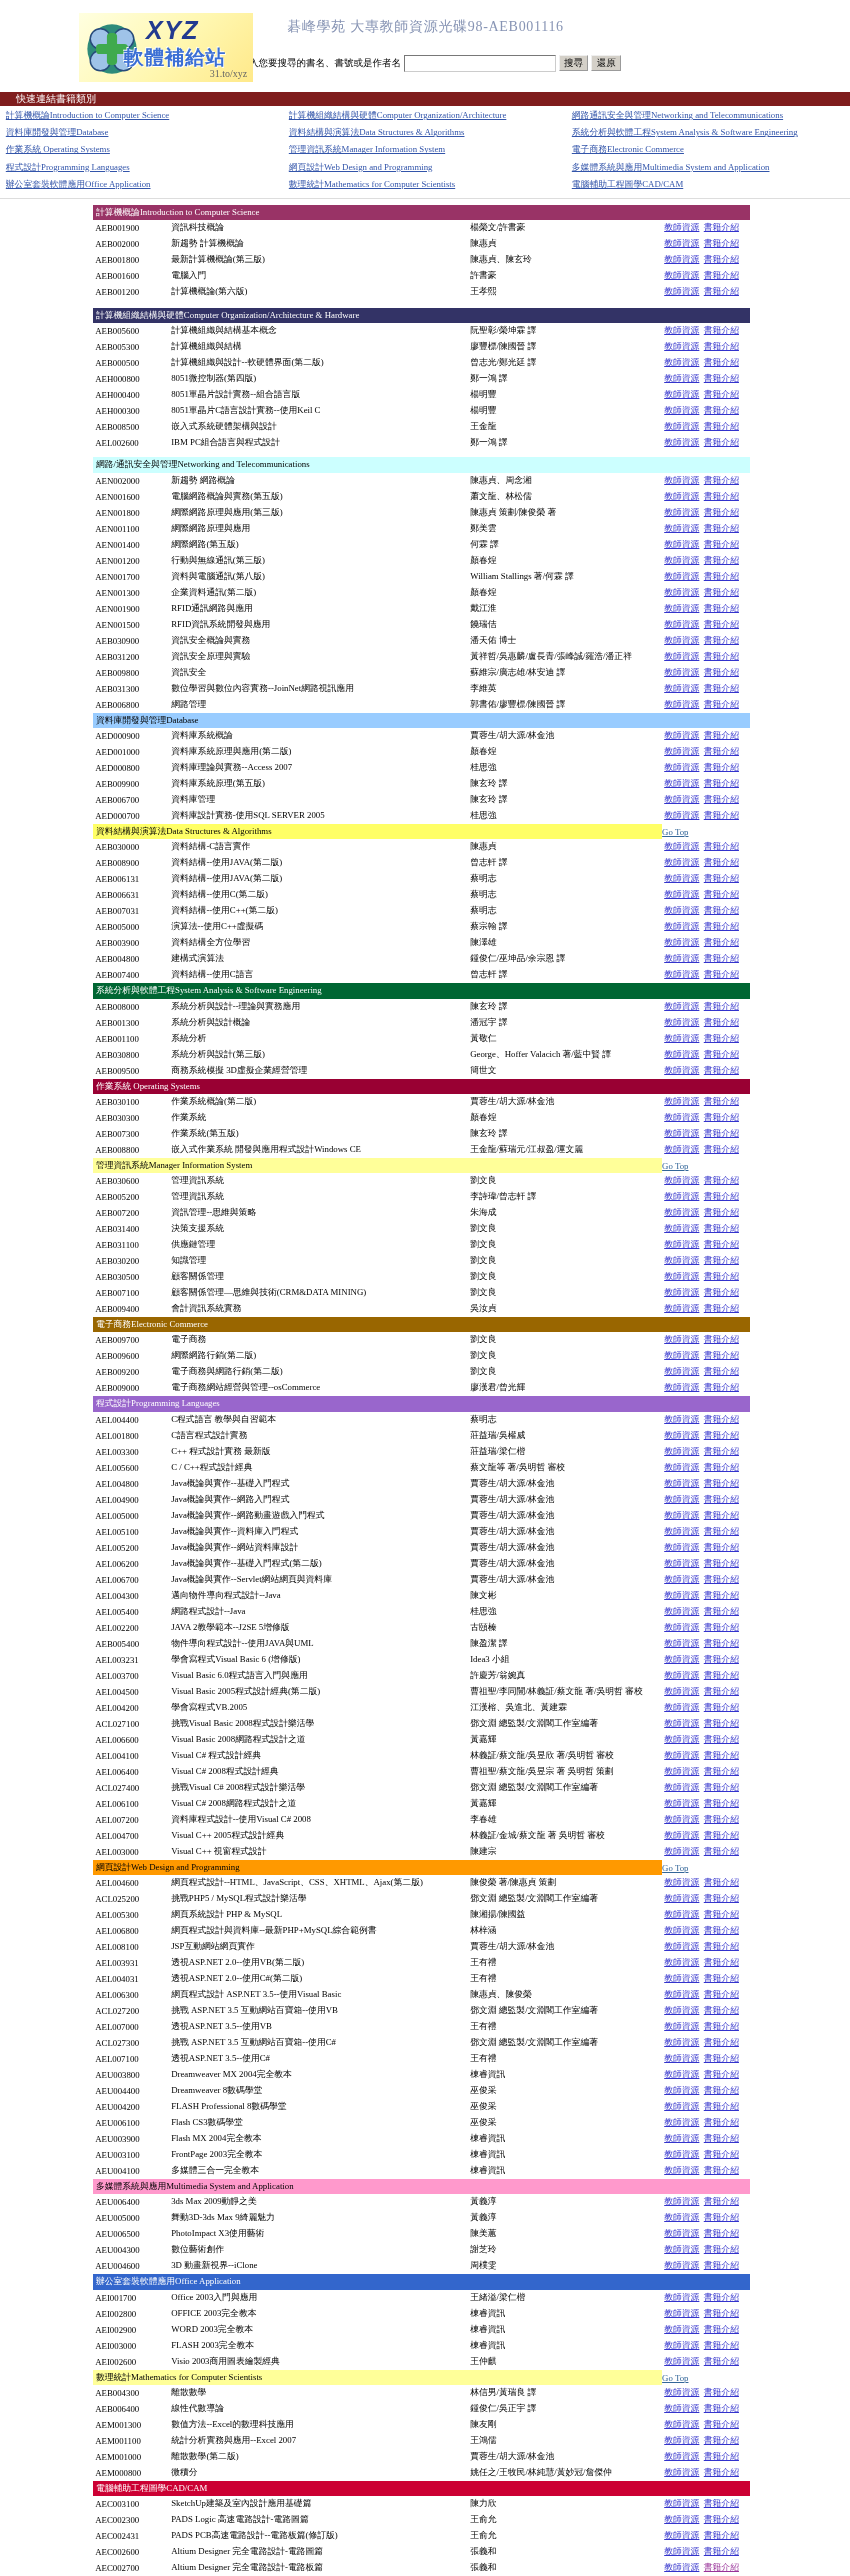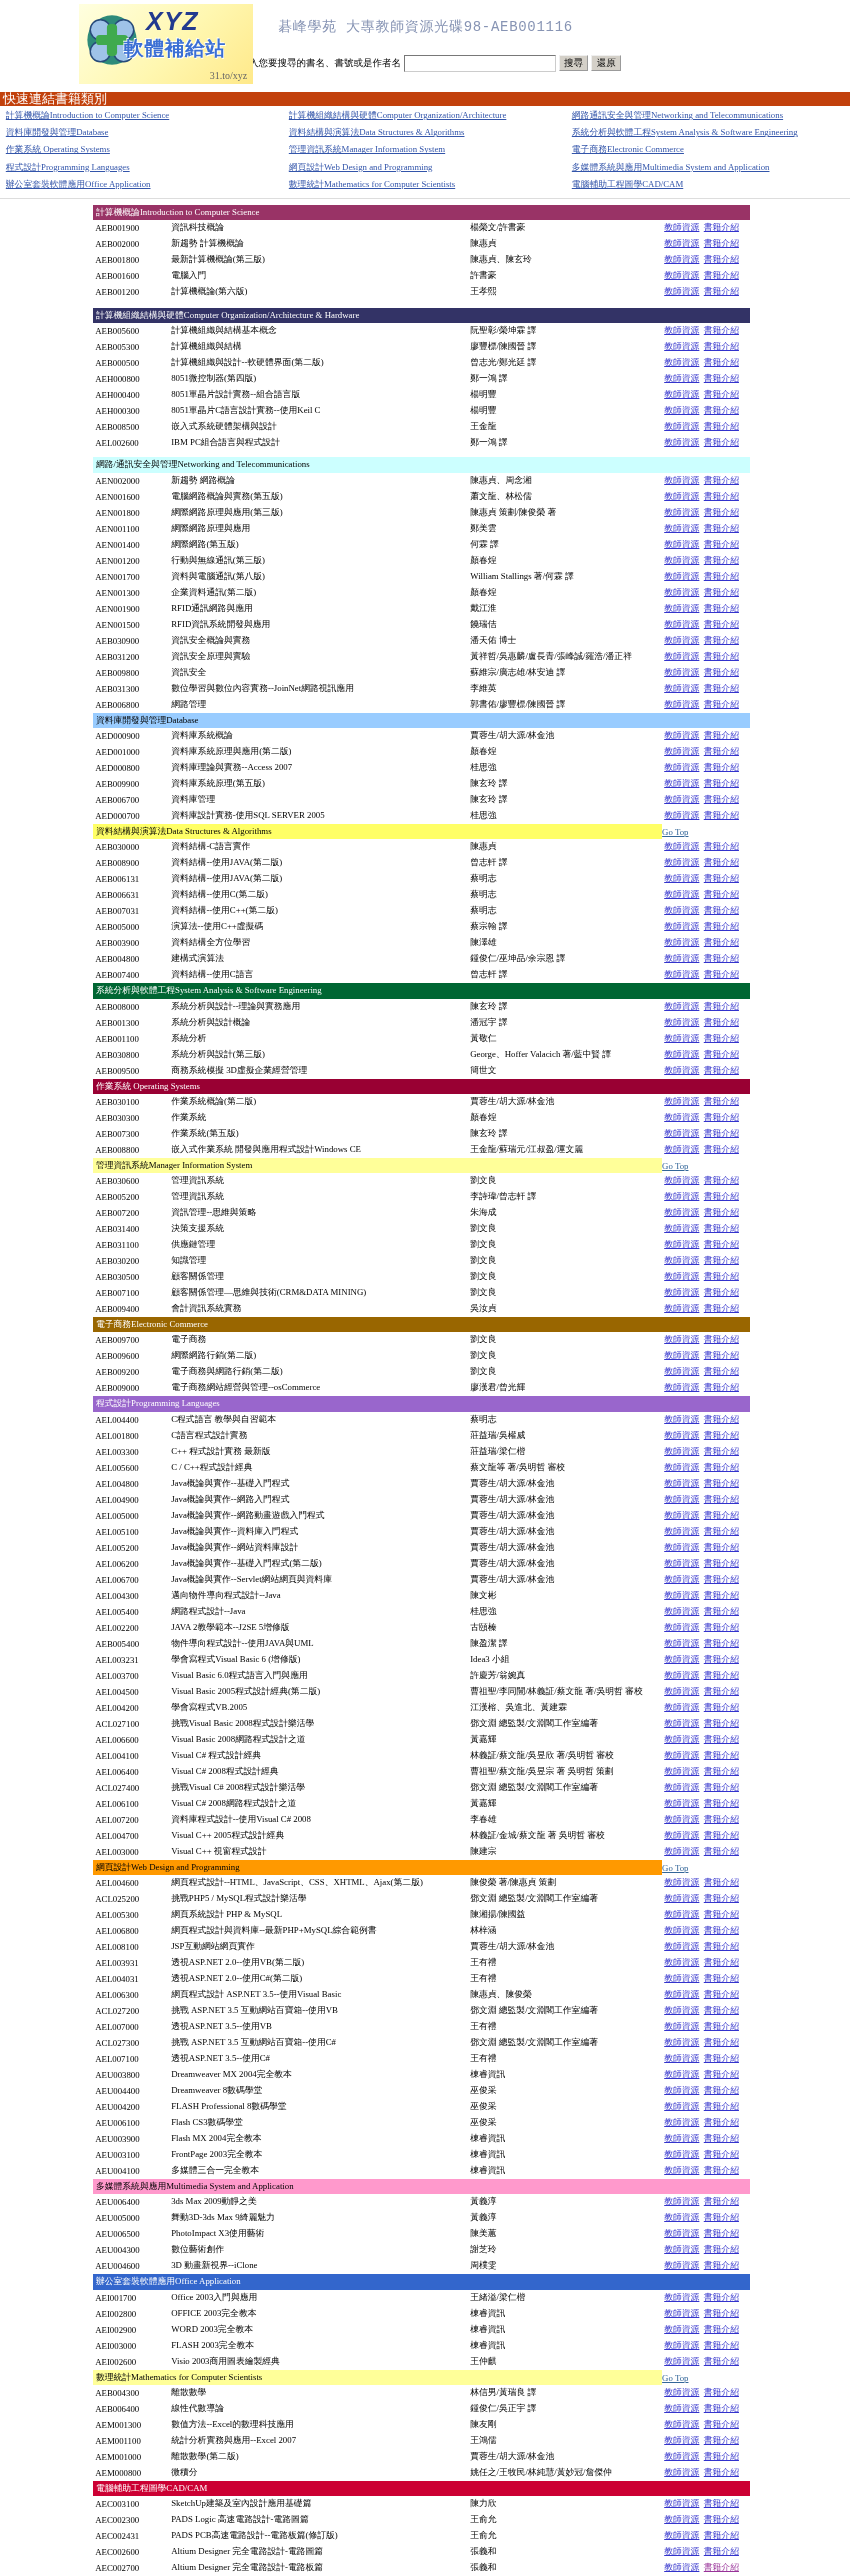--- a/index.html
+++ b/index.html
@@ -7,7 +7,7 @@
 
   
   .header{position:relative;height:89px;}
-  .logo{position:absolute;left:79px;top:4px;width:174px;height:80px;
+  .logo{position:absolute;left:79px;top:13px;width:174px;height:69px;
         background:linear-gradient(135deg,#ffffe0 0%,#fff7b0 55%,#ffe98a 100%);
         overflow:hidden;}
   .logo-globe{position:absolute;left:4.4px;top:7.3px;}

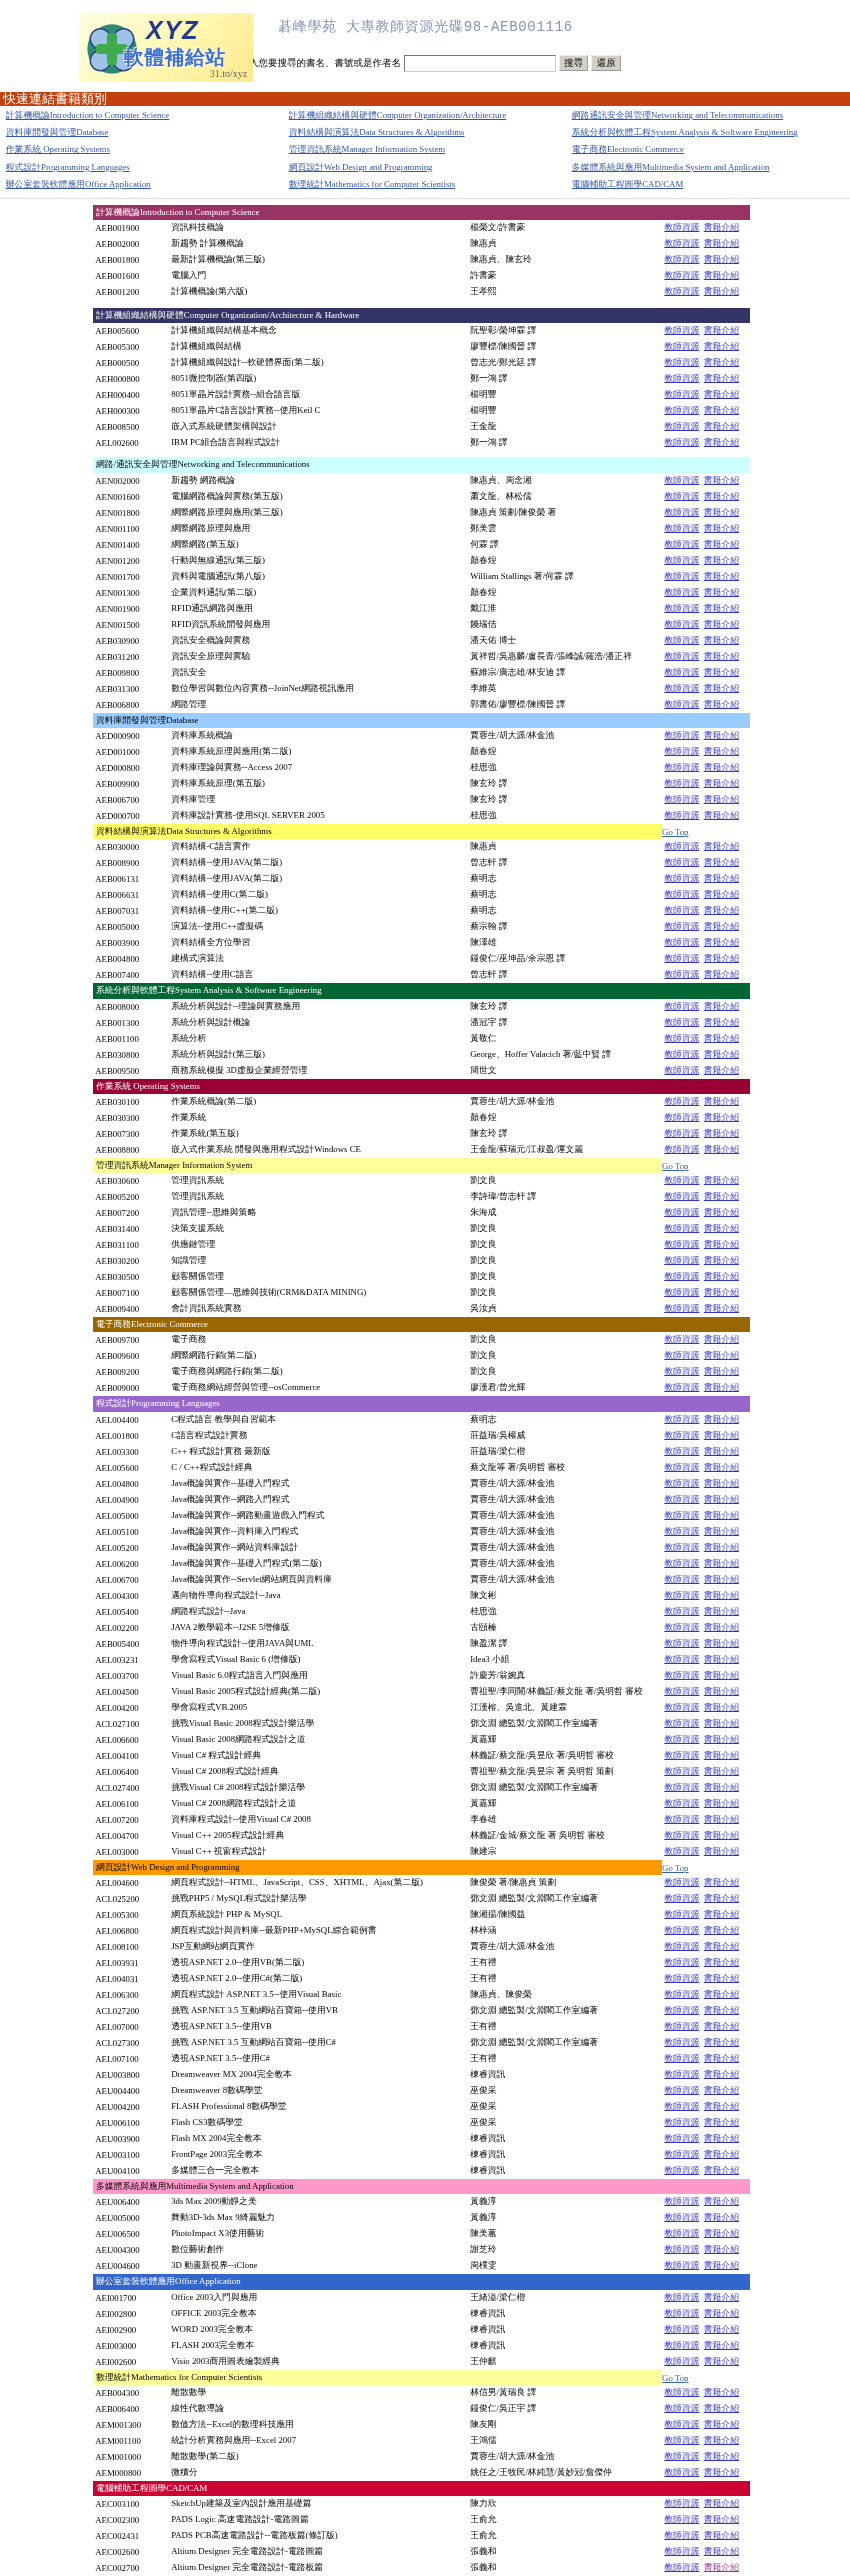--- a/index.html
+++ b/index.html
@@ -17,7 +17,7 @@
            text-shadow:0.7px 0.7px 0 #fff,-0.7px -0.7px 0 #fff;letter-spacing:0.7px;}
   .logo-url{position:absolute;right:5.8px;bottom:2.9px;font-size:10px;color:#666;
             font-family:Liberation Serif, serif;}
-  .page-title{text-align:center;padding-top:17.5px;font-size:14px;color:#8794b4;letter-spacing:0.7px;font-family:Liberation Mono, monospace;}
+  .page-title{text-align:center;padding-top:17.5px;font-size:14px;color:#8794b4;letter-spacing:0.7px;}
   .search-row{margin-top:19px;display:flex;justify-content:center;align-items:center;gap:2.9px;
               font-size:9.5px;}
   .search-label{color:#000;}

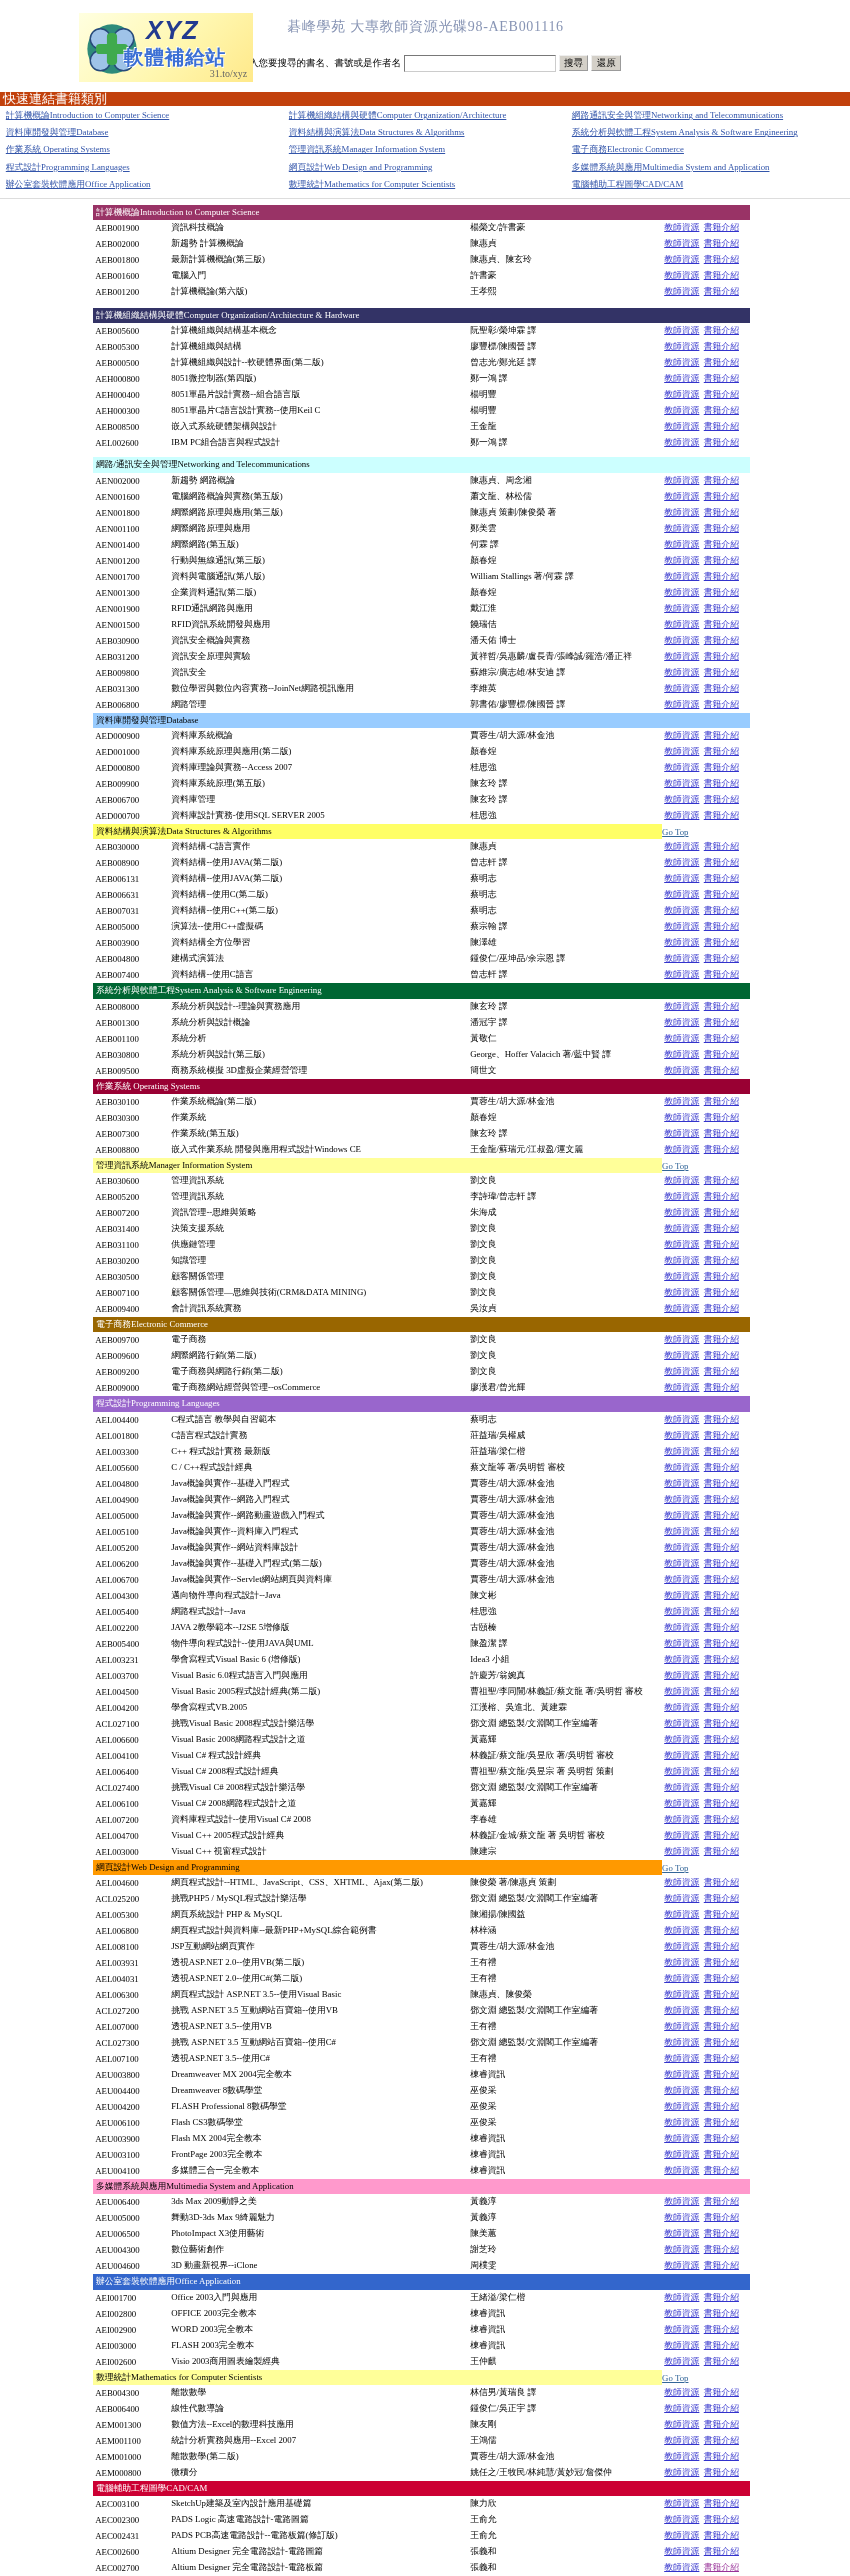--- a/index.html
+++ b/index.html
@@ -26,7 +26,7 @@
        padding:0.7px 4.4px;cursor:pointer;}
 
   
-  .black-bar{background:#c2410c;color:#fff;font-size:13px;height:14px;line-height:14px;padding-left:3px;margin-top:2.9px;}
+  .black-bar{background:#7f1d1d;color:#fff;font-size:10px;height:14px;line-height:14px;padding-left:16px;margin-top:2.9px;}
   .quick-links{padding:4.4px 0 2.9px 5.8px;display:grid;grid-template-columns:283px 283px 273px;
                row-gap:5.1px;font-size:8.8px;}
   .quick-links a{color:#3355aa;text-decoration:underline;cursor:pointer;}

